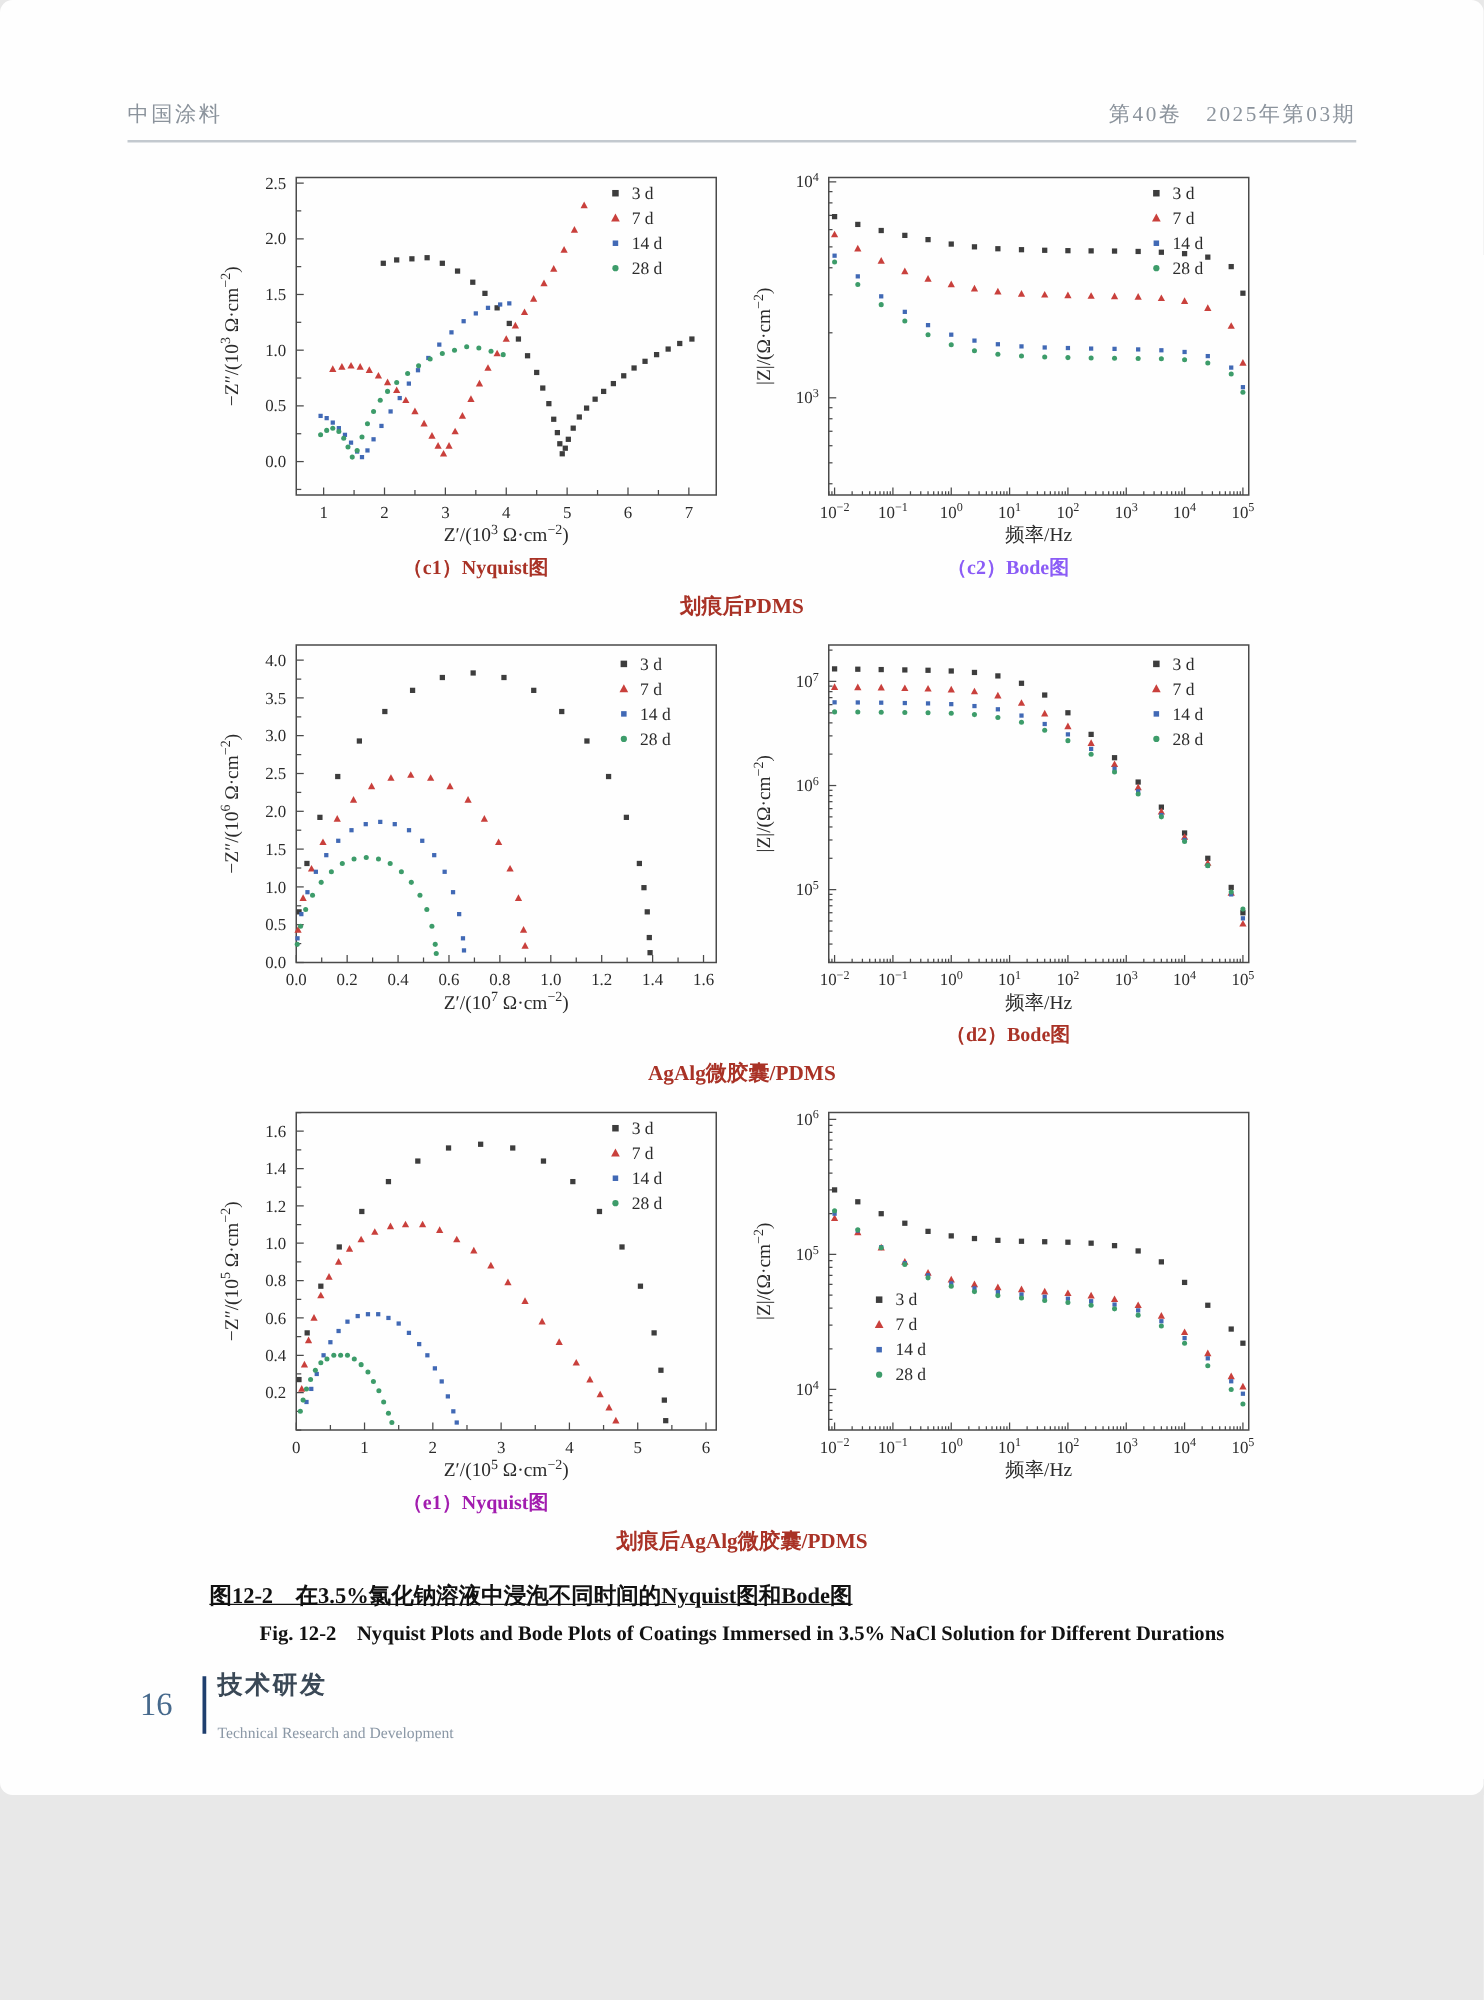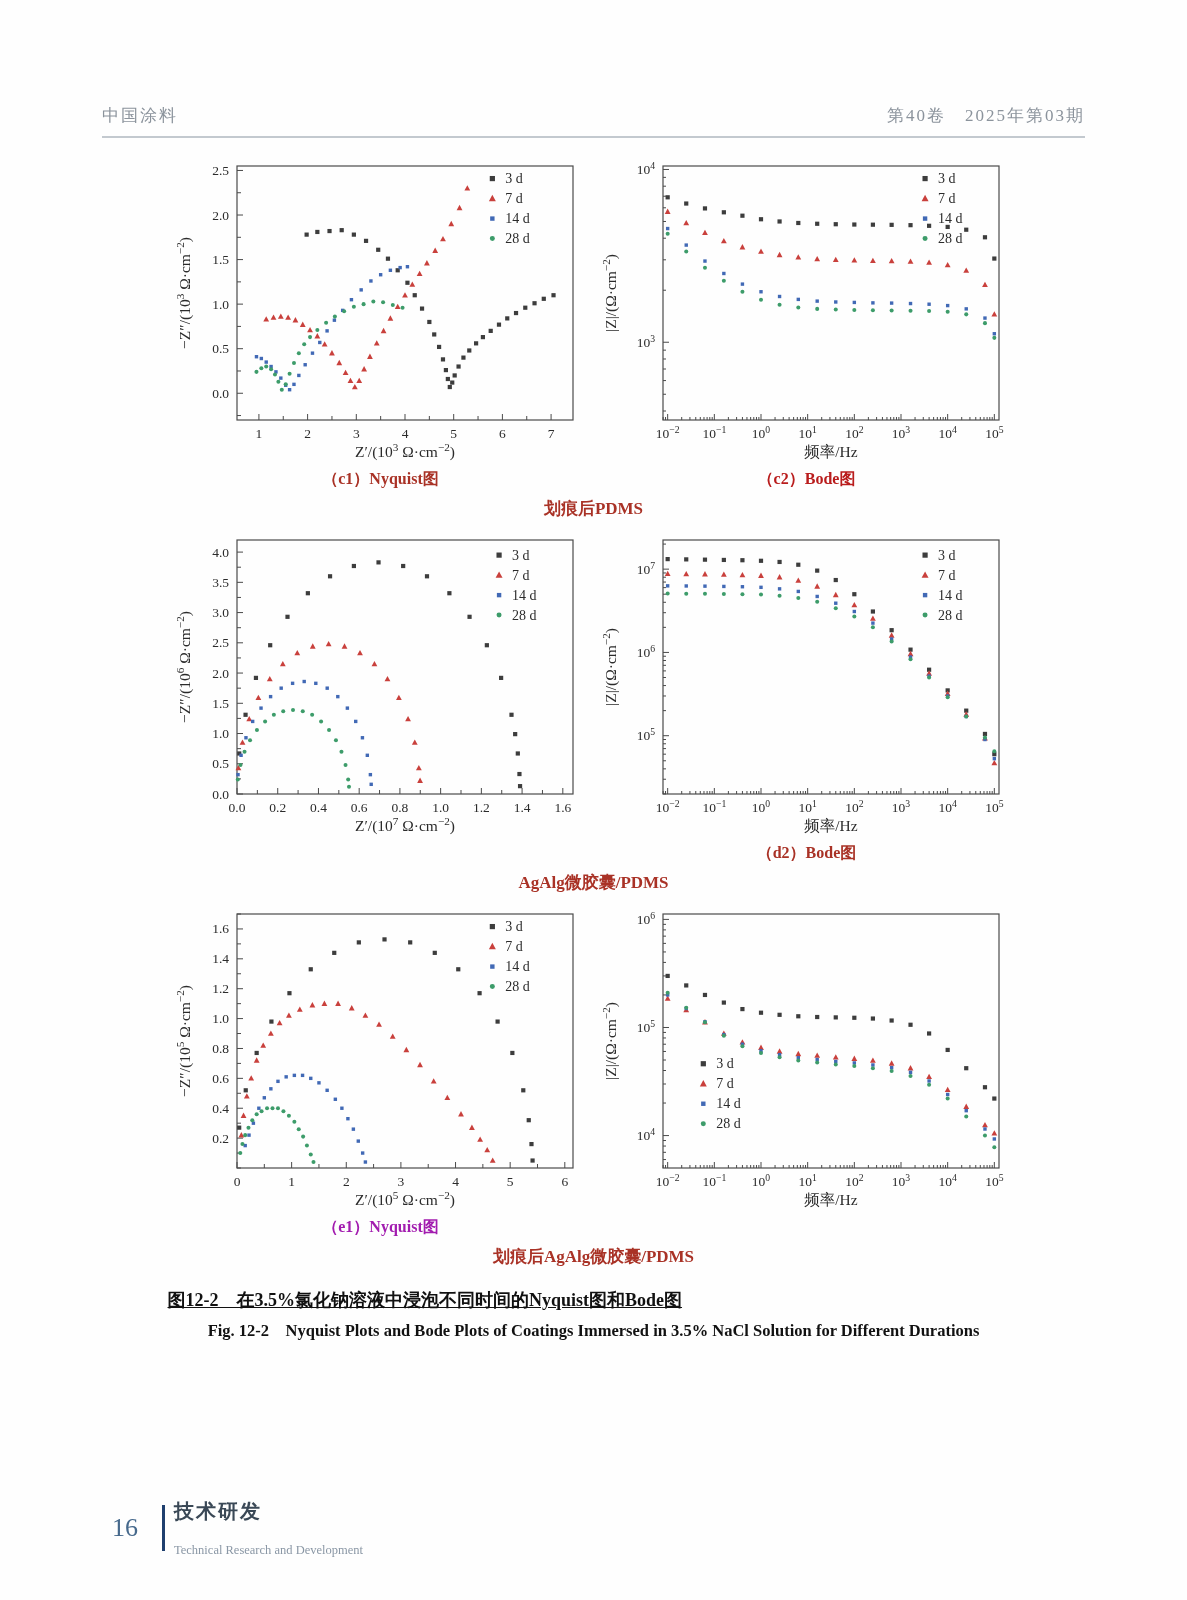--- a/index.html
+++ b/index.html
@@ -3,8 +3,8 @@
 <meta charset="utf-8">
 <style>
   html,body{margin:0;padding:0;background:#e8e8e8;}
-  .page{width:1187px;height:1600px;position:relative;background:#fefefe;margin:0 auto;
-        font-family:"Liberation Serif","DejaVu Serif",serif;box-sizing:border-box;padding-top:104px;overflow:hidden;}
+  .page{width:1187px;height:1436px;position:relative;background:#fefefe;margin:0 auto;
+        font-family:"Liberation Serif","DejaVu Serif",serif;box-sizing:border-box;padding-top:80px;overflow:hidden;border-radius:10px;}
   .header{margin:0 102px;display:flex;justify-content:space-between;align-items:flex-end;
           padding-bottom:9px;border-bottom:2px solid #c3c9cf;font-size:17px;color:#8b939c;letter-spacing:2px;}
   .figure{width:852px;margin:18px auto 0;}

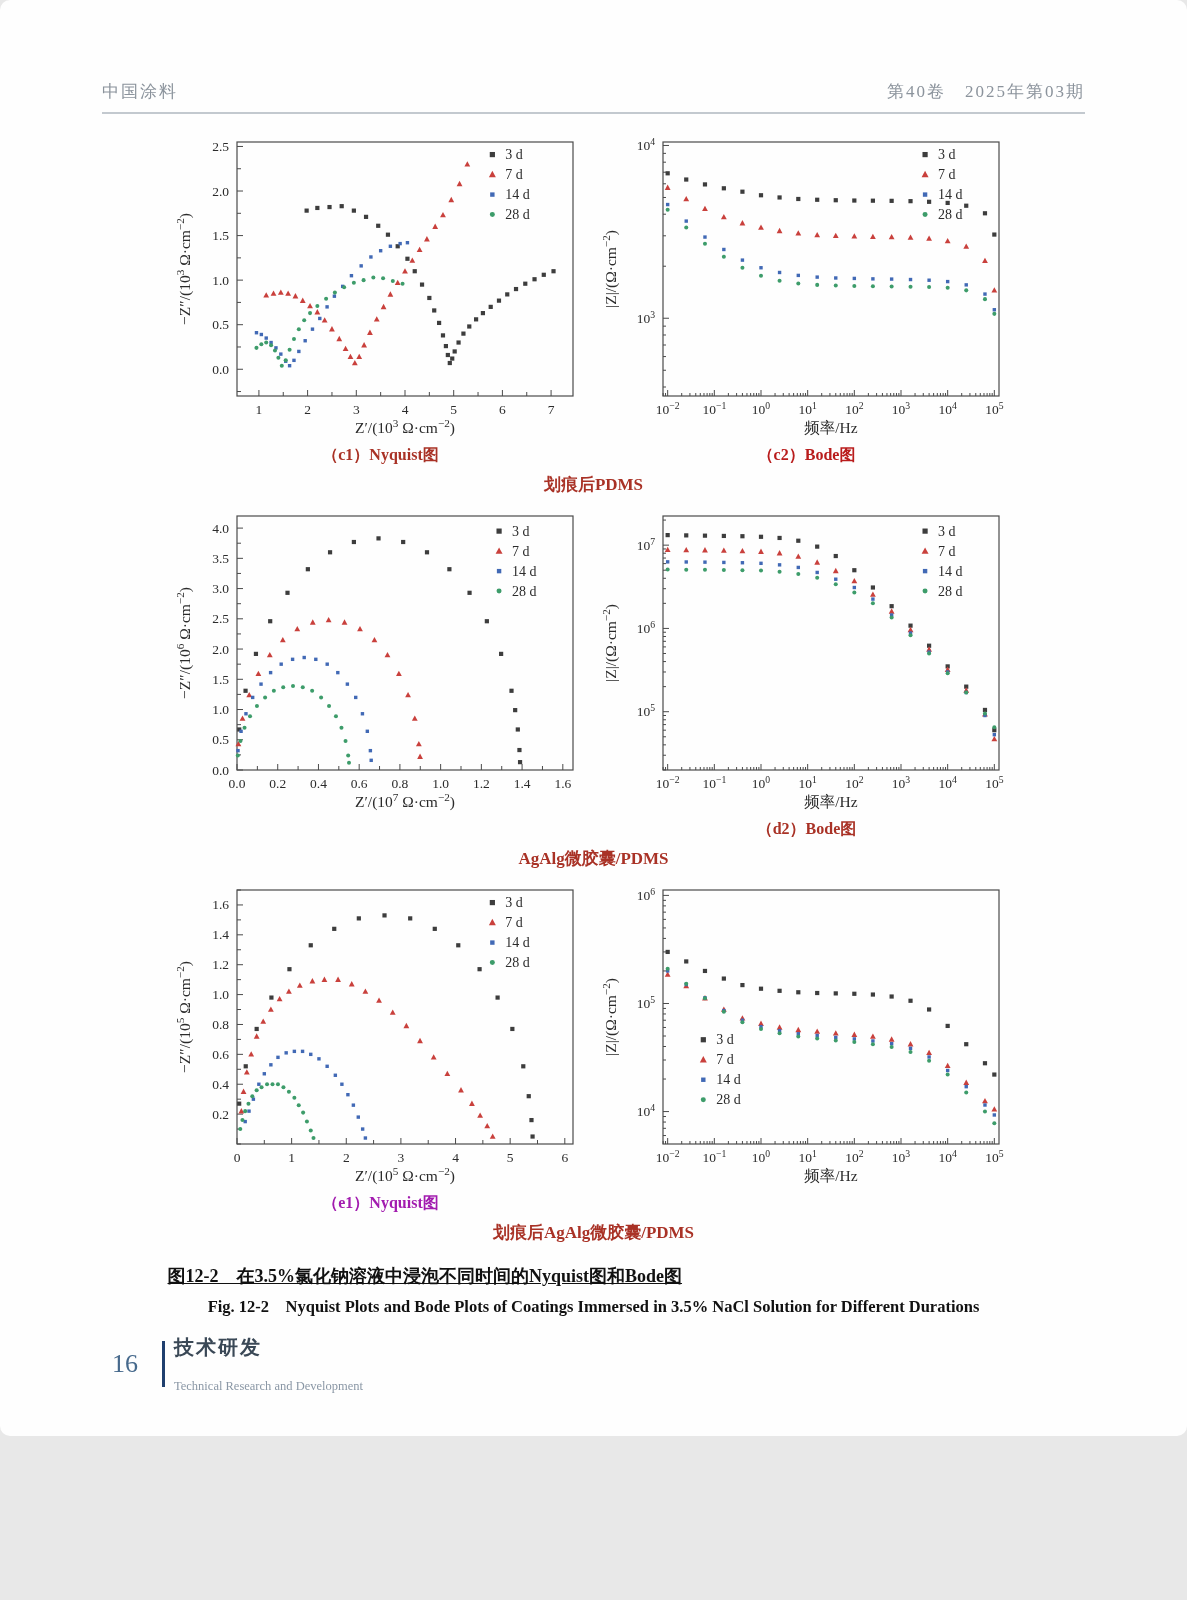--- a/index.html
+++ b/index.html
@@ -385,7 +385,7 @@
               <circle cx="383.9692256411672" cy="167.13619971700052" r="2.016" fill="#3d9c6a"></circle>
               <circle cx="393.33333333333337" cy="181.87231987942056" r="2.016" fill="#3d9c6a"></circle>
             </svg></div>
-        <div class="panel-caption" style="color: #b91c1c;">（c2）Bode图</div>
+        <div class="panel-caption" style="color: #8b5cf6;">（c2）Bode图</div>
       </div>
     </div>
     <div class="group-title" style="color: rgb(169, 50, 38);">划痕后PDMS</div>

